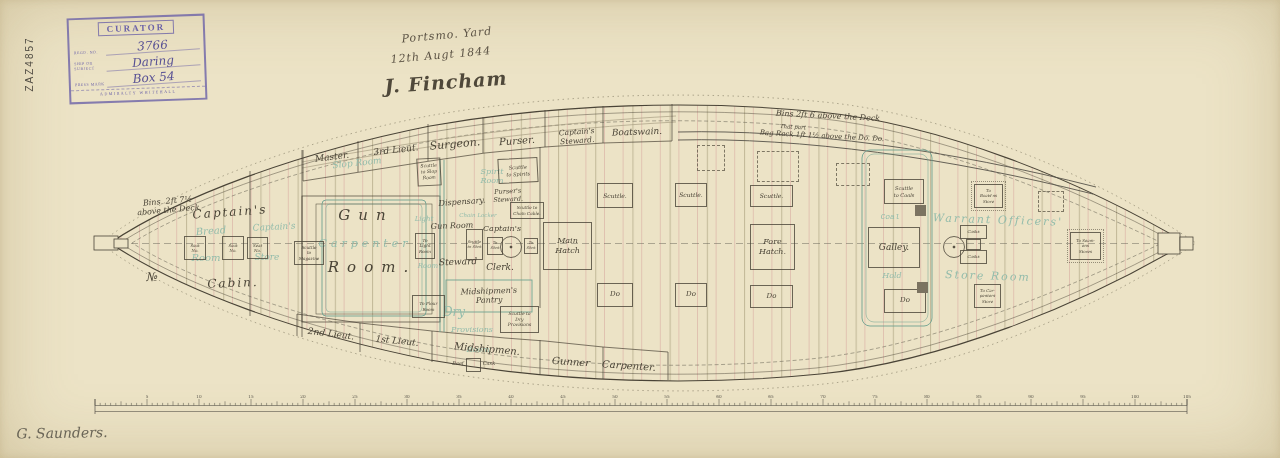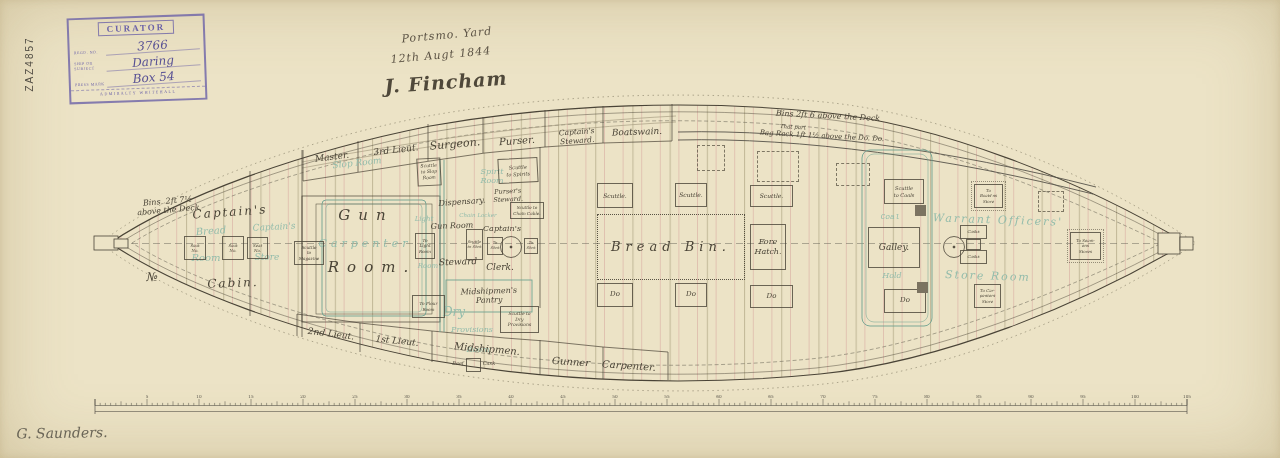--- a/index.html
+++ b/index.html
@@ -477,6 +477,8 @@
   <div class="box" style="left:500px;top:306px;width:39px;height:27px;font-size:4.5px;">Scuttle to
 Dry
 Provisions</div>
+  <div class="box" style="left:543px;top:222px;width:49px;height:48px;font-size:8px;">Main
+Hatch</div>
   <div class="box dottedb" style="left:597px;top:214px;width:148px;height:66px;font-size:13px;letter-spacing:5px;">Bread Bin.</div>
   <div class="box" style="left:597px;top:183px;width:36px;height:25px;font-size:6px;">Scuttle.</div>
   <div class="box" style="left:675px;top:183px;width:32px;height:24px;font-size:6px;">Scuttle.</div>

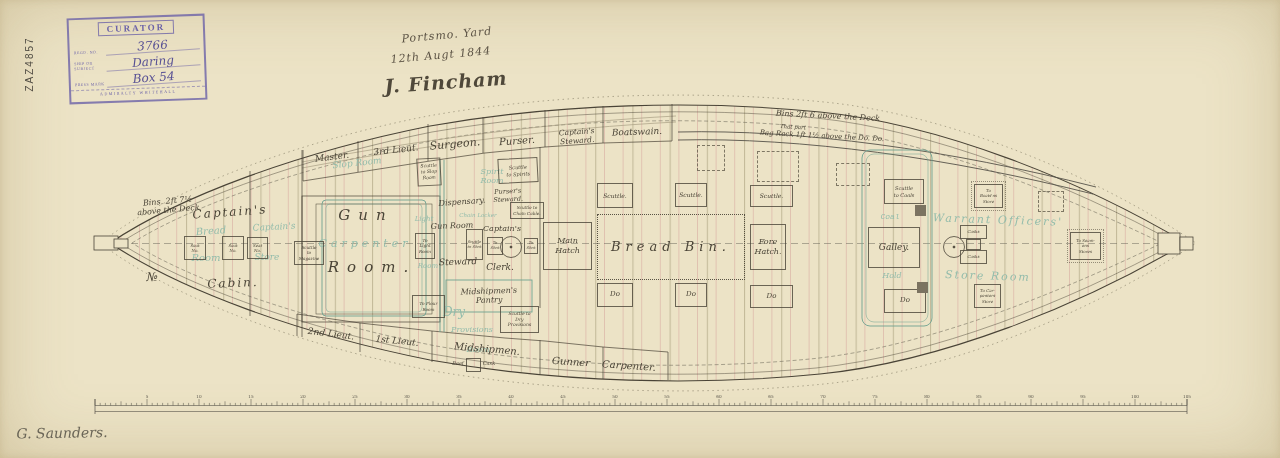--- a/index.html
+++ b/index.html
@@ -479,7 +479,6 @@
 Provisions</div>
   <div class="box" style="left:543px;top:222px;width:49px;height:48px;font-size:8px;">Main
 Hatch</div>
-  <div class="box dottedb" style="left:597px;top:214px;width:148px;height:66px;font-size:13px;letter-spacing:5px;">Bread Bin.</div>
   <div class="box" style="left:597px;top:183px;width:36px;height:25px;font-size:6px;">Scuttle.</div>
   <div class="box" style="left:675px;top:183px;width:32px;height:24px;font-size:6px;">Scuttle.</div>
   <div class="box" style="left:750px;top:185px;width:43px;height:22px;font-size:6px;">Scuttle.</div>

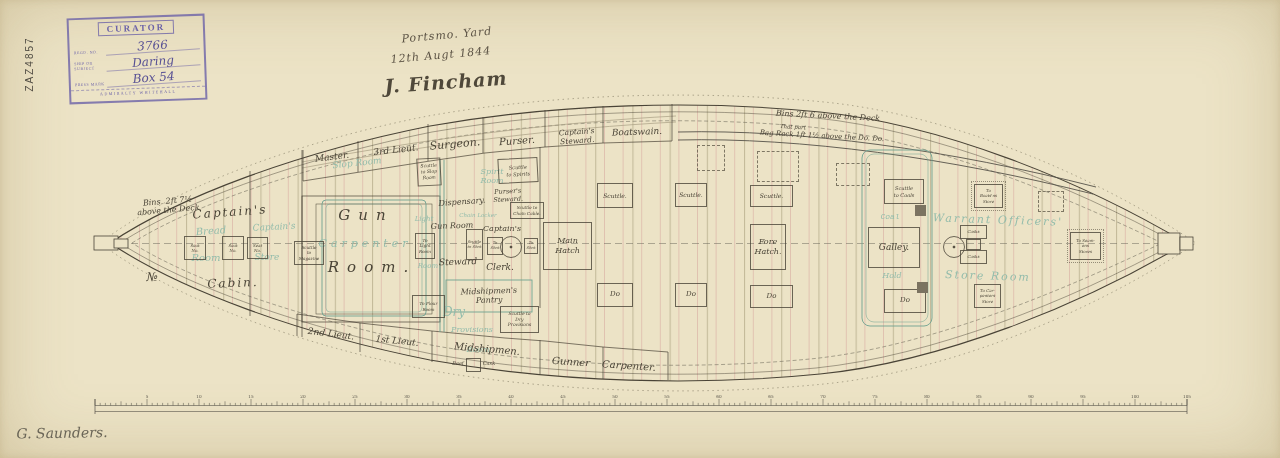--- a/index.html
+++ b/index.html
@@ -485,7 +485,7 @@
   <div class="box" style="left:597px;top:283px;width:36px;height:24px;font-size:7px;">Do</div>
   <div class="box" style="left:675px;top:283px;width:32px;height:24px;font-size:7px;">Do</div>
   <div class="box" style="left:750px;top:285px;width:43px;height:23px;font-size:7px;">Do</div>
-  <div class="box" style="left:750px;top:224px;width:36px;height:46px;font-size:8px;">Fore
+  <div class="box" style="left:750px;top:224px;width:45px;height:46px;font-size:8px;">Fore
 Hatch.</div>
   <div class="box" style="left:884px;top:179px;width:40px;height:25px;font-size:5px;">Scuttle
 to Coals</div>

